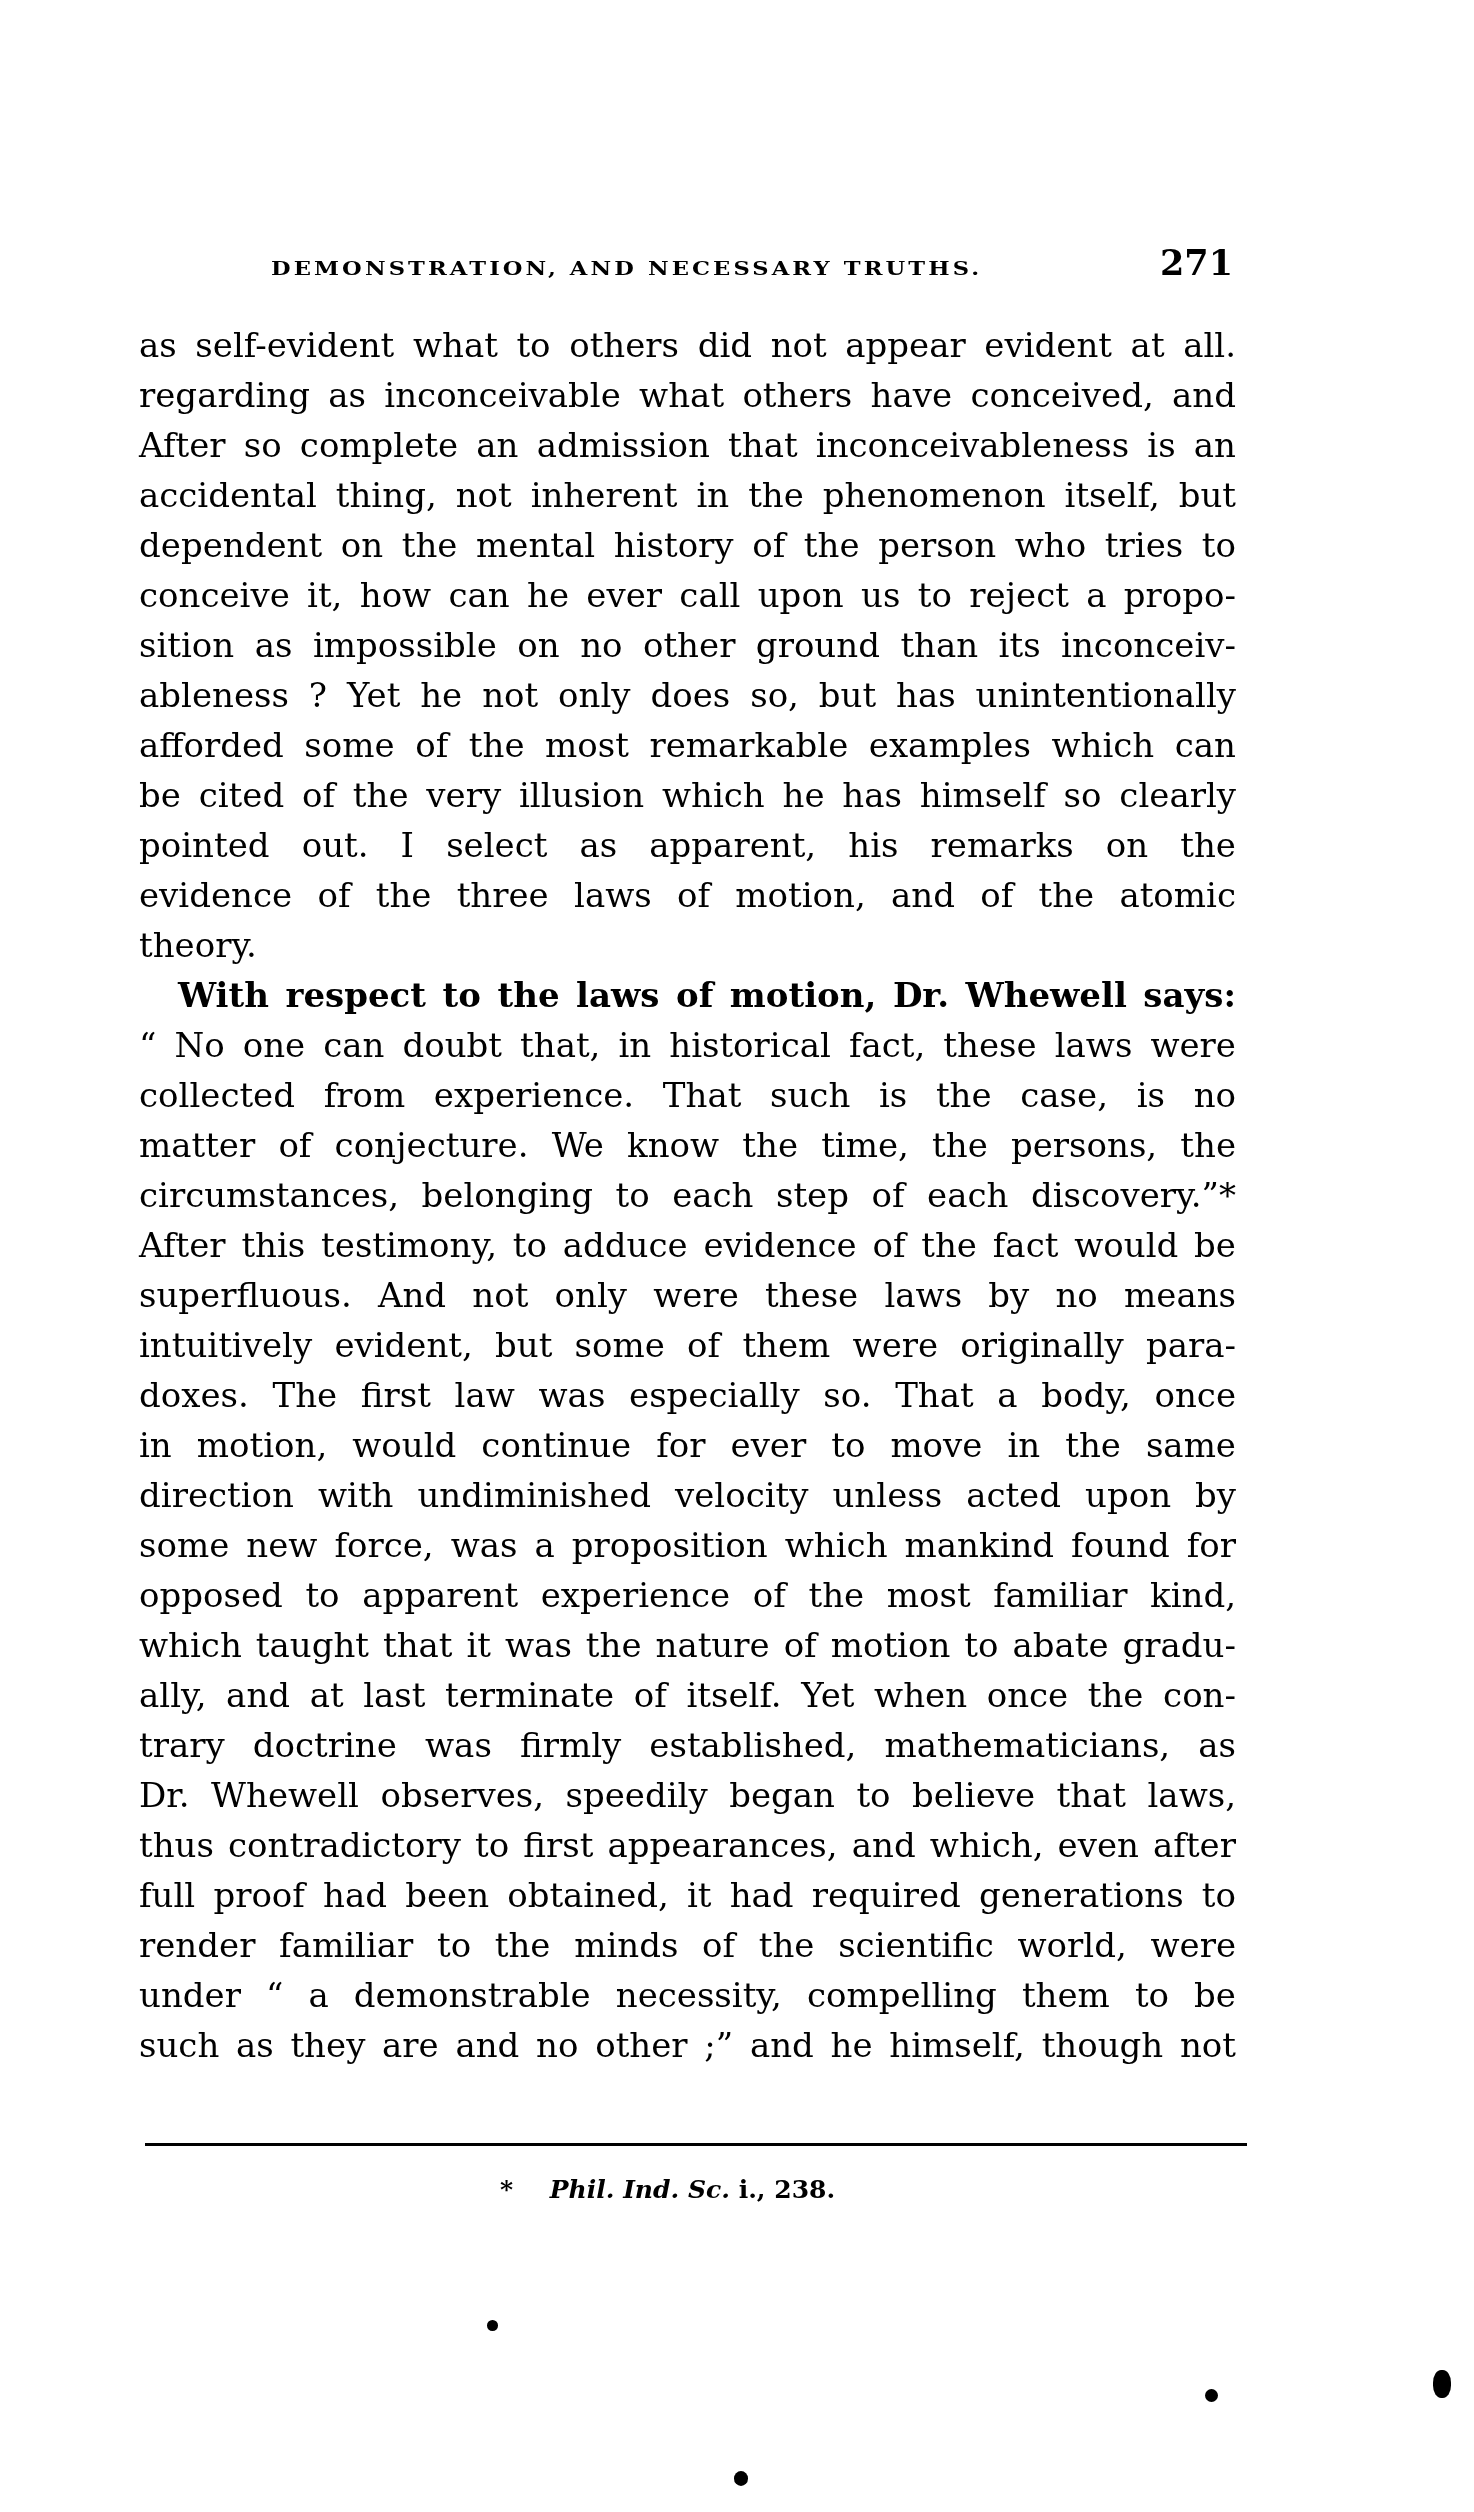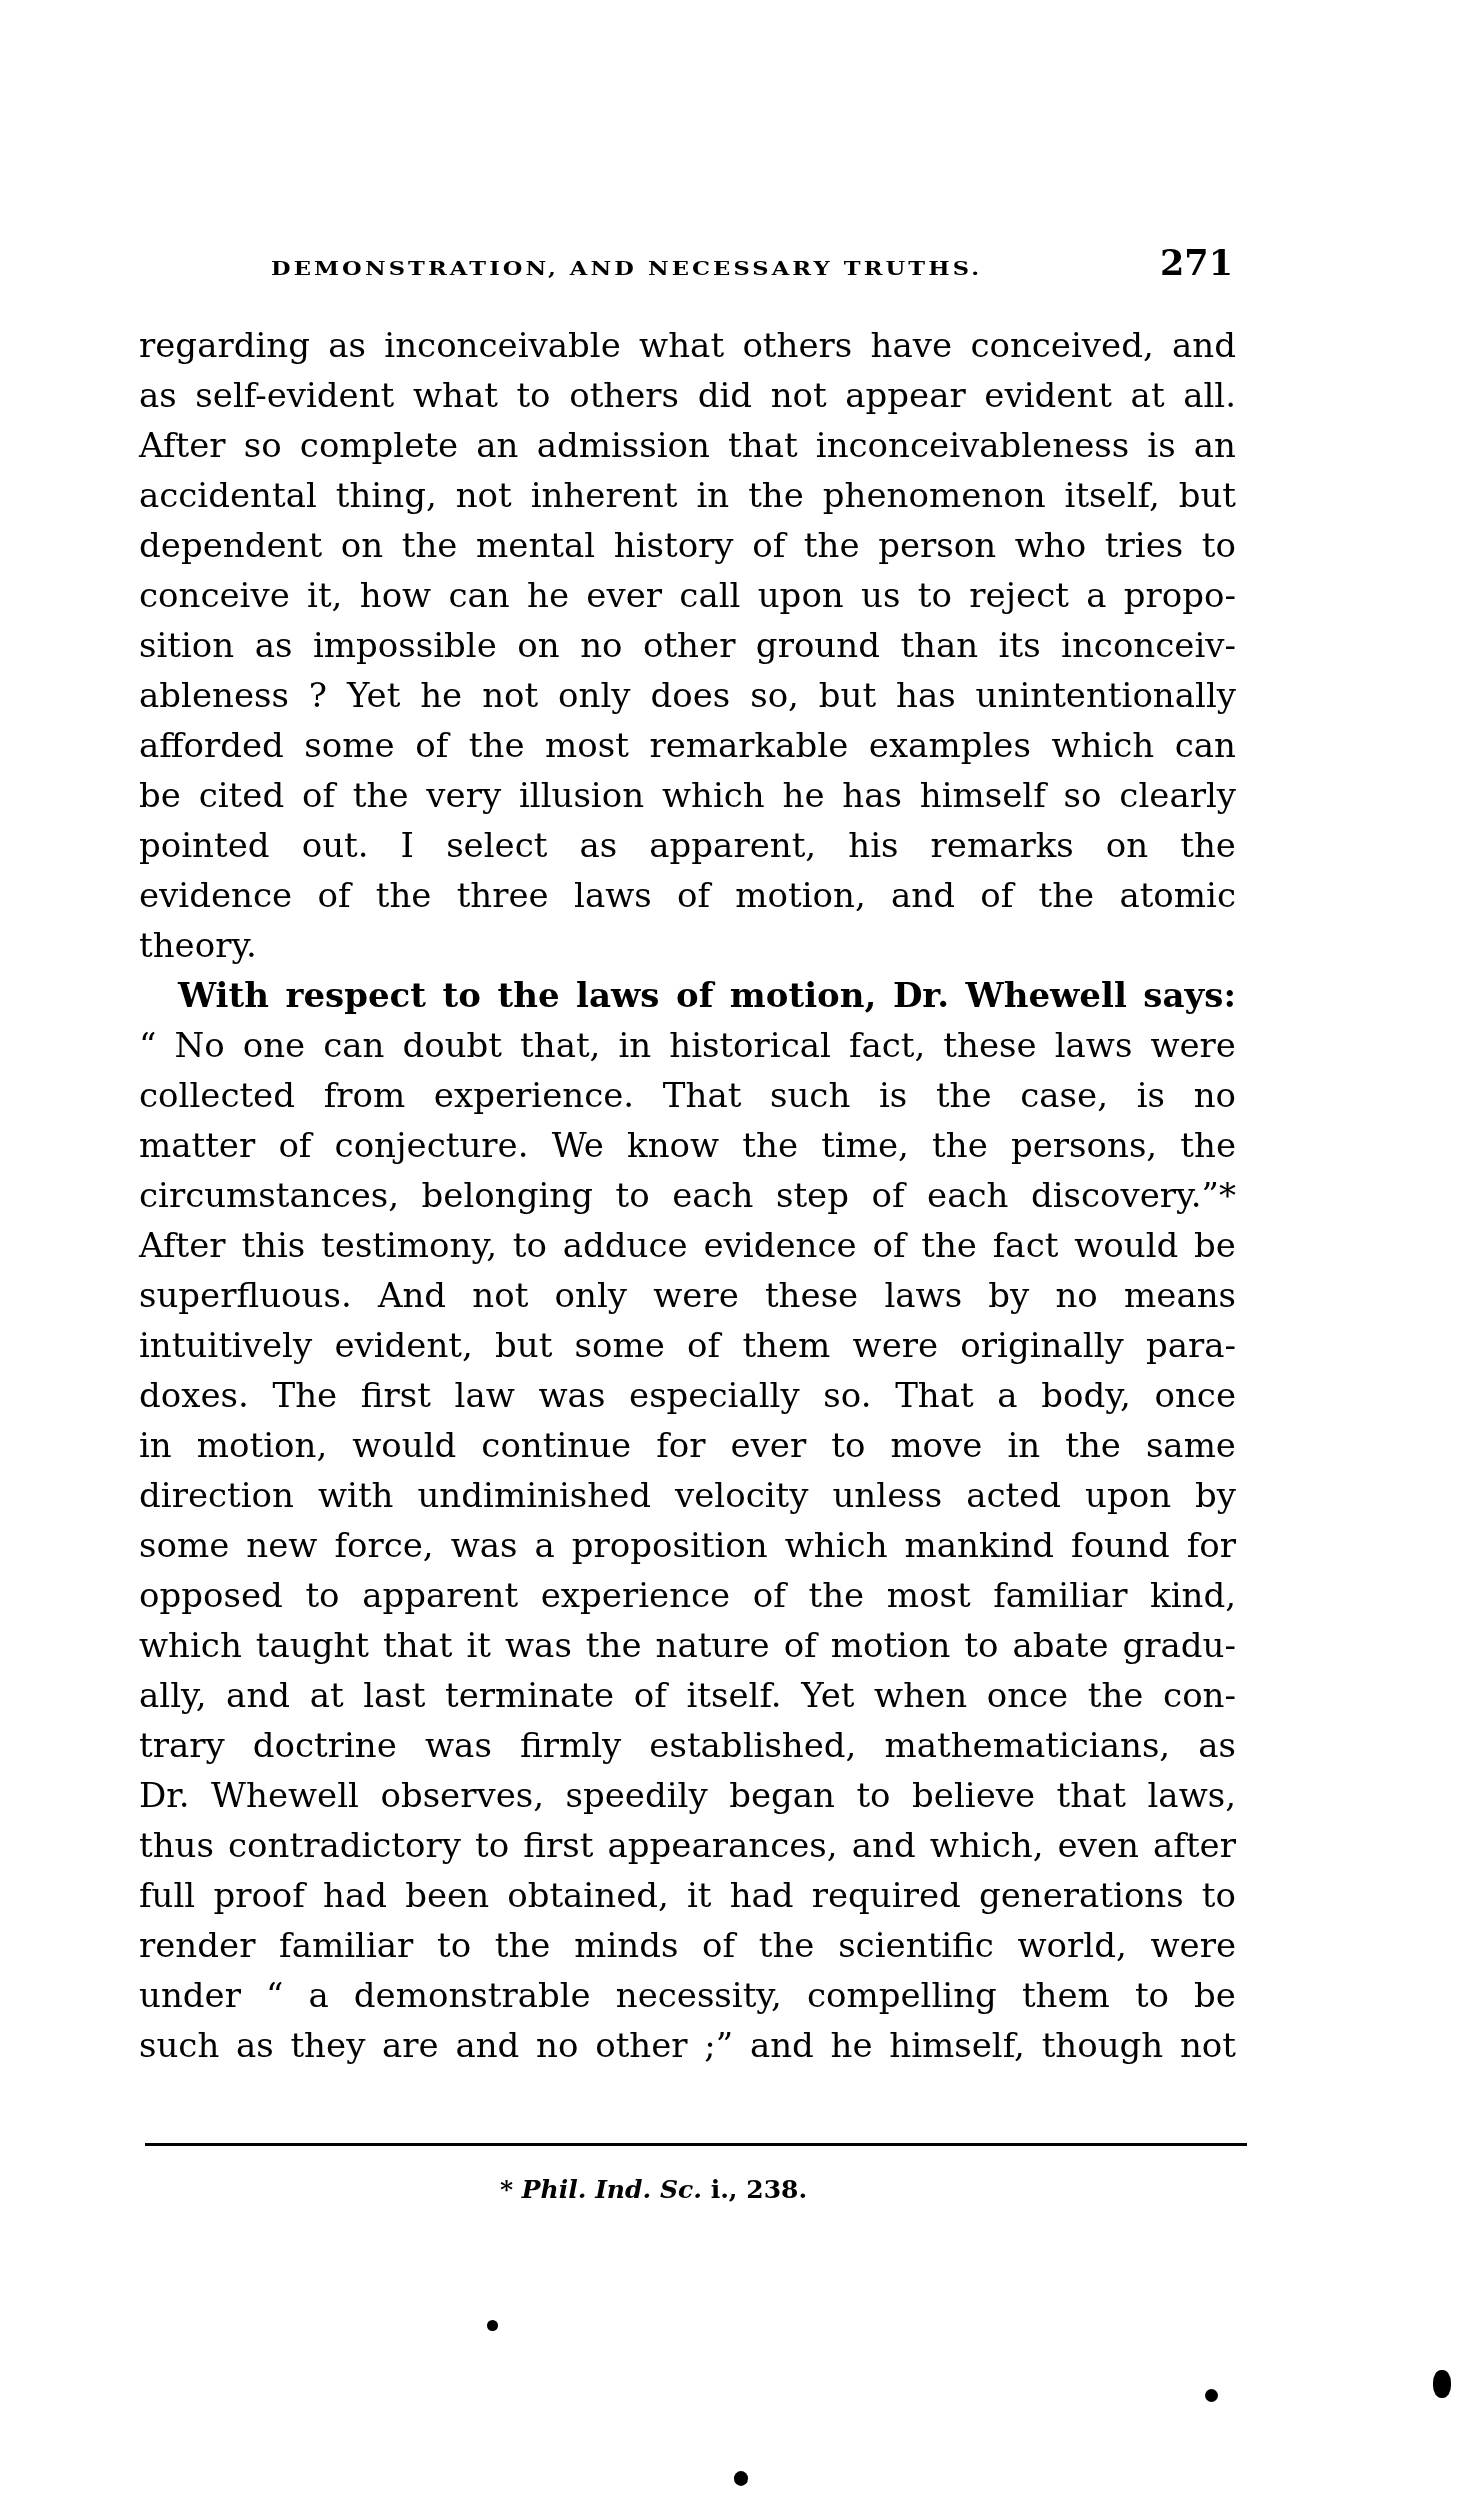--- a/index.html
+++ b/index.html
@@ -57,8 +57,8 @@
   </div>
 
   <div class="body-text">
+    <span class="line">as self-evident what to others did not appear evident at all.</span>
     <span class="line">regarding as inconceivable what others have conceived, and</span>
-    <span class="line">as self-evident what to others did not appear evident at all.</span>
     <span class="line">After so complete an admission that inconceivableness is an</span>
     <span class="line">accidental thing, not inherent in the phenomenon itself, but</span>
     <span class="line">dependent on the mental history of the person who tries to</span>

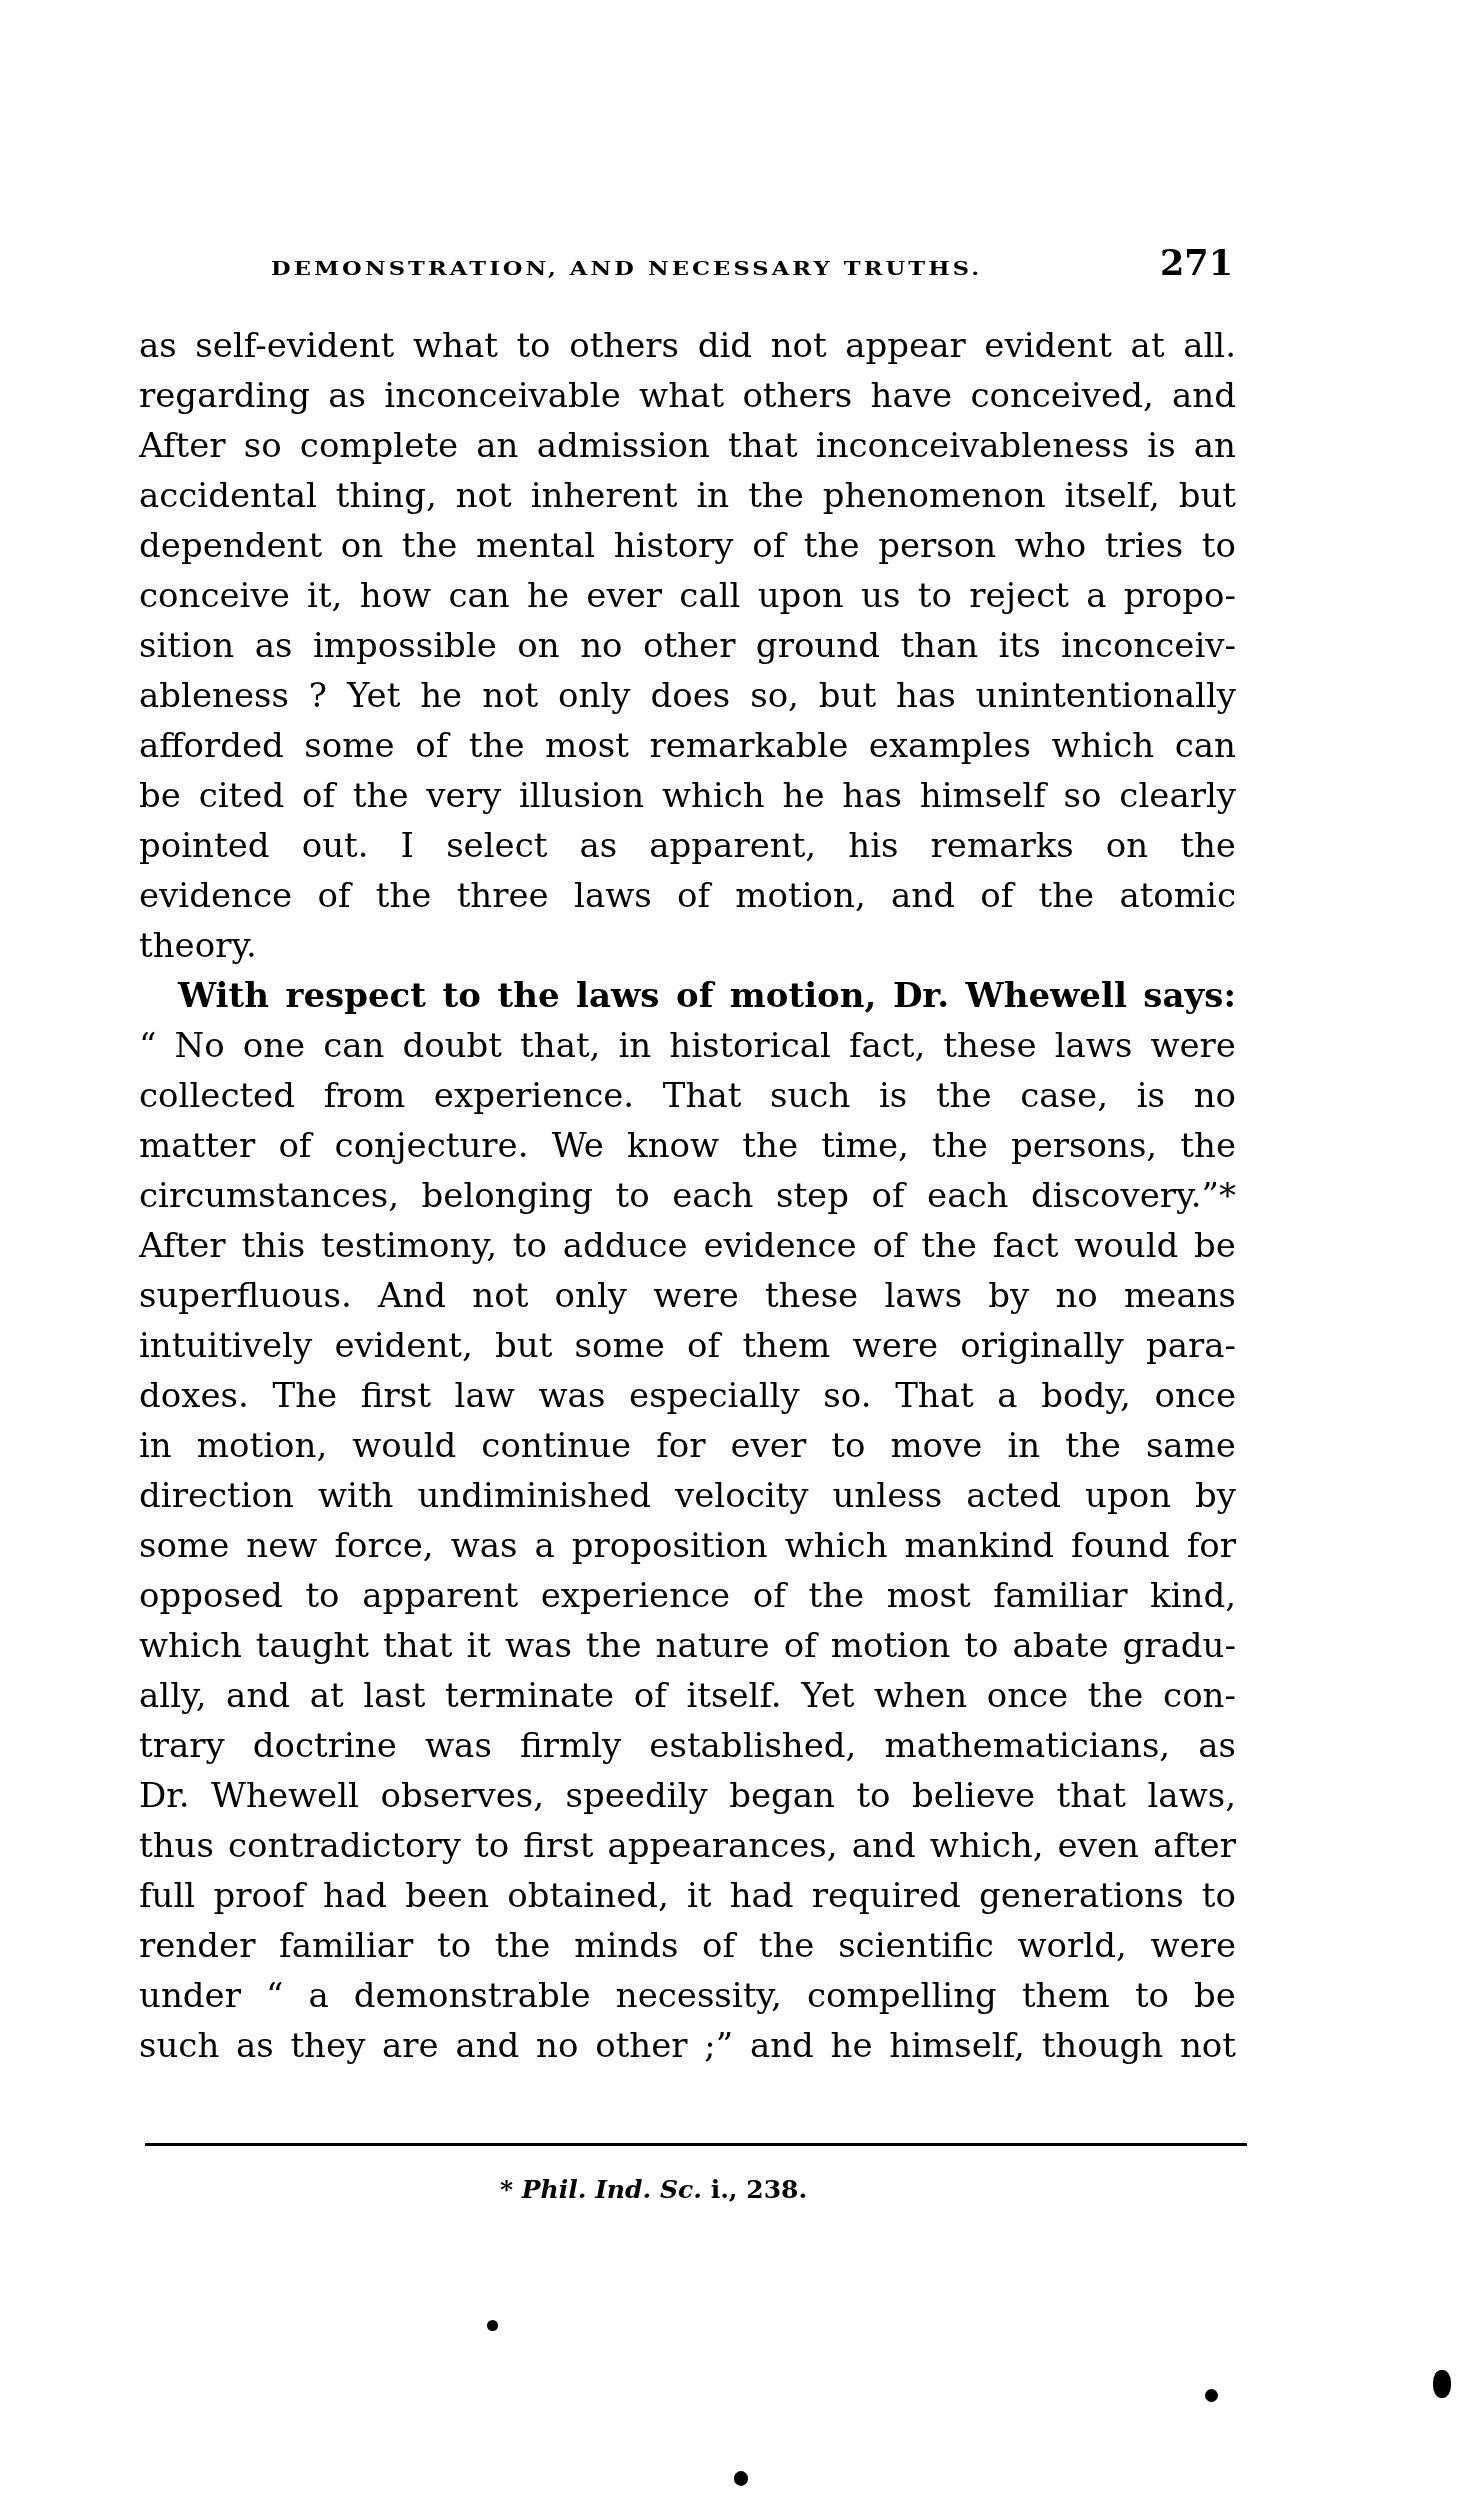--- a/index.html
+++ b/index.html
@@ -42,7 +42,7 @@
     position: absolute; left: 500px; top: 2175px;
     font-family: "DejaVu Serif", serif; font-size: 25px; font-weight: bold; white-space: nowrap;
   }
-  .footnote .ital { font-style: italic; }
+  .footnote .ital { font-style: italic; margin-left: 28px; }
 
   .speck { position: absolute; background: #000; border-radius: 50%; }
 </style>

